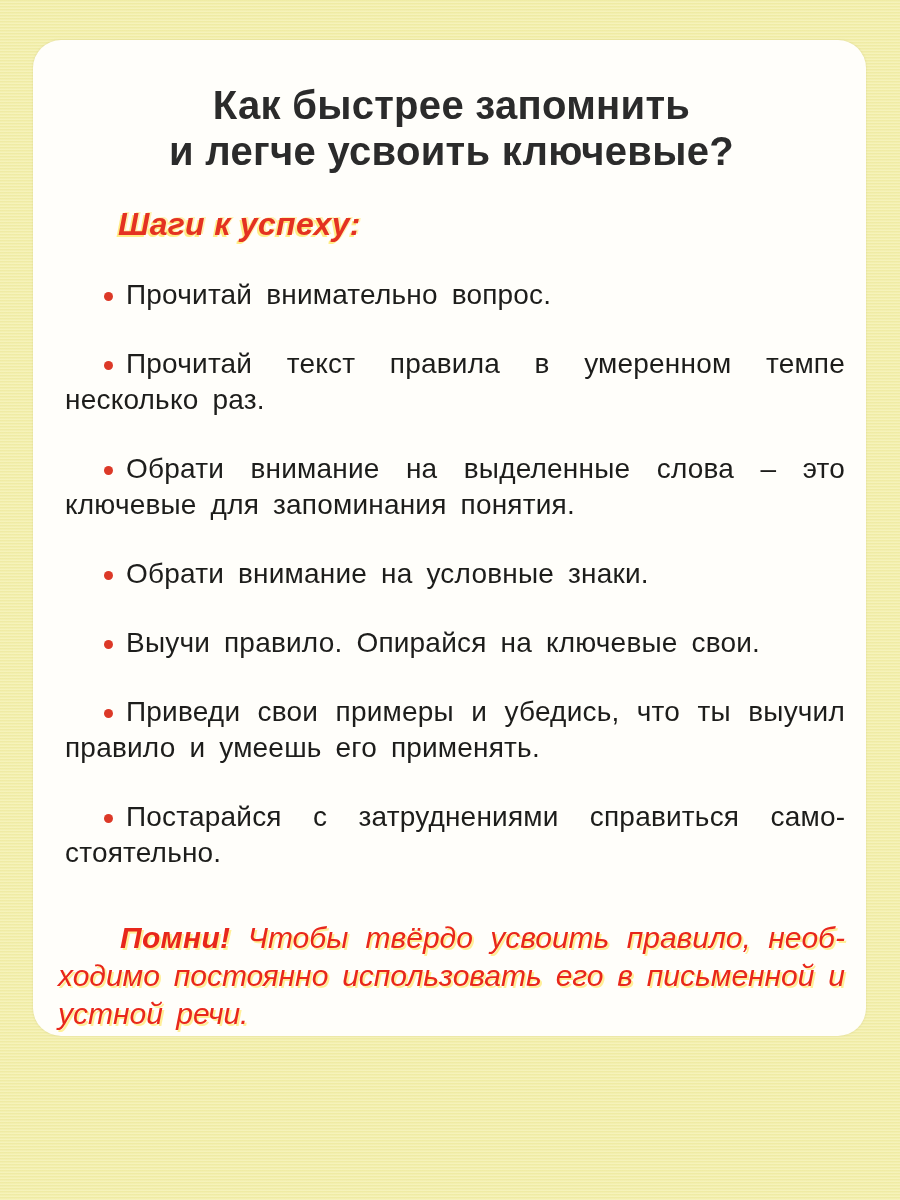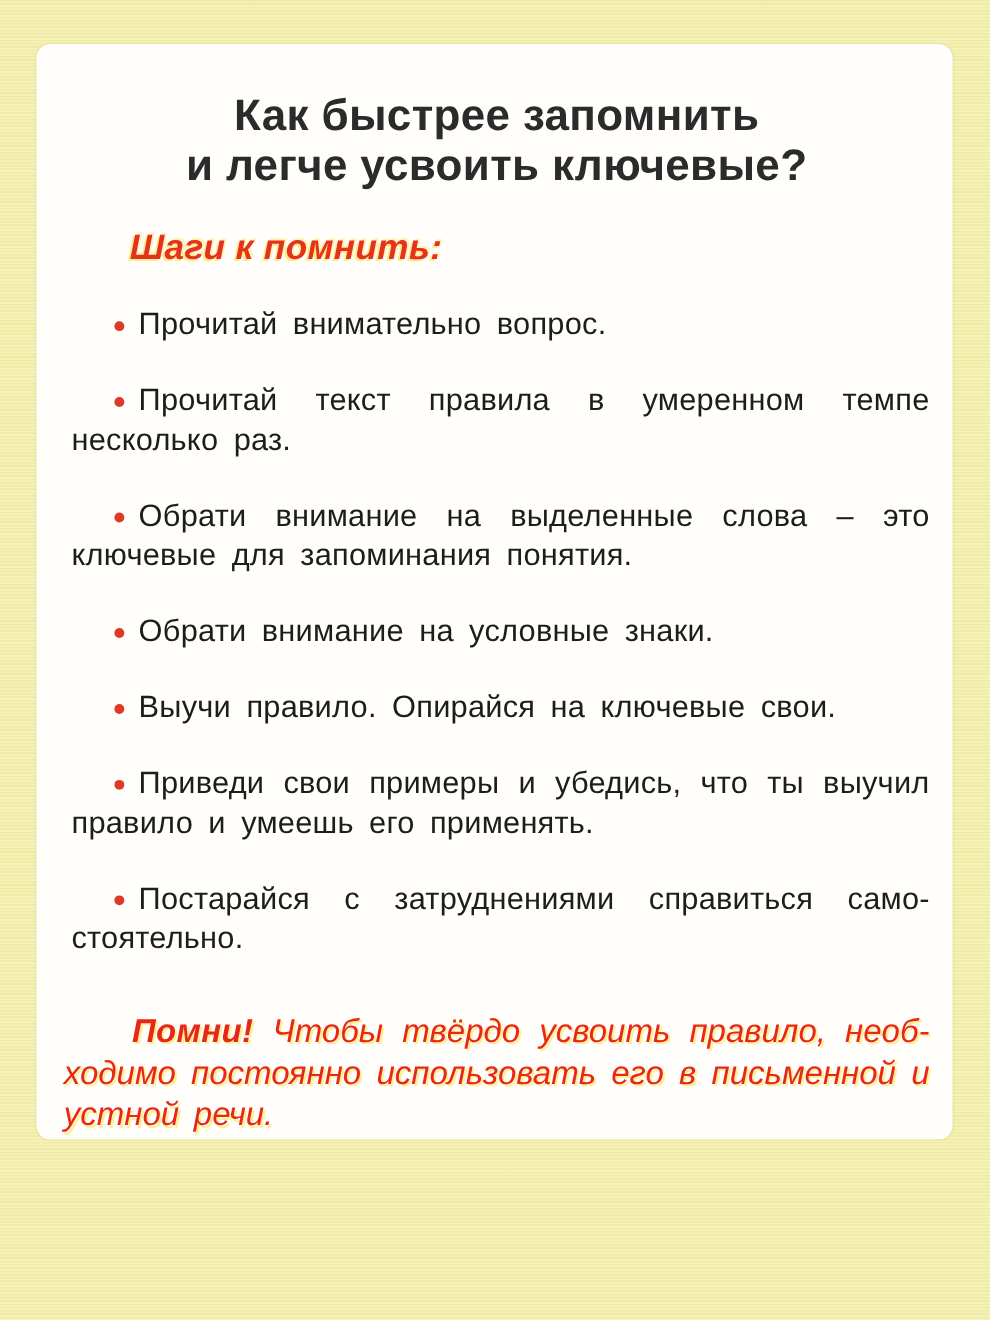--- a/index.html
+++ b/index.html
@@ -25,7 +25,7 @@
     width: 833px;
     height: 996px;
     background: #fffefa;
-    border-radius: 13px;
+    border-radius: 28px;
     box-shadow: 0 0 2px rgba(180,170,90,0.35);
     box-sizing: border-box;
     padding: 42px 21px 0 25px;

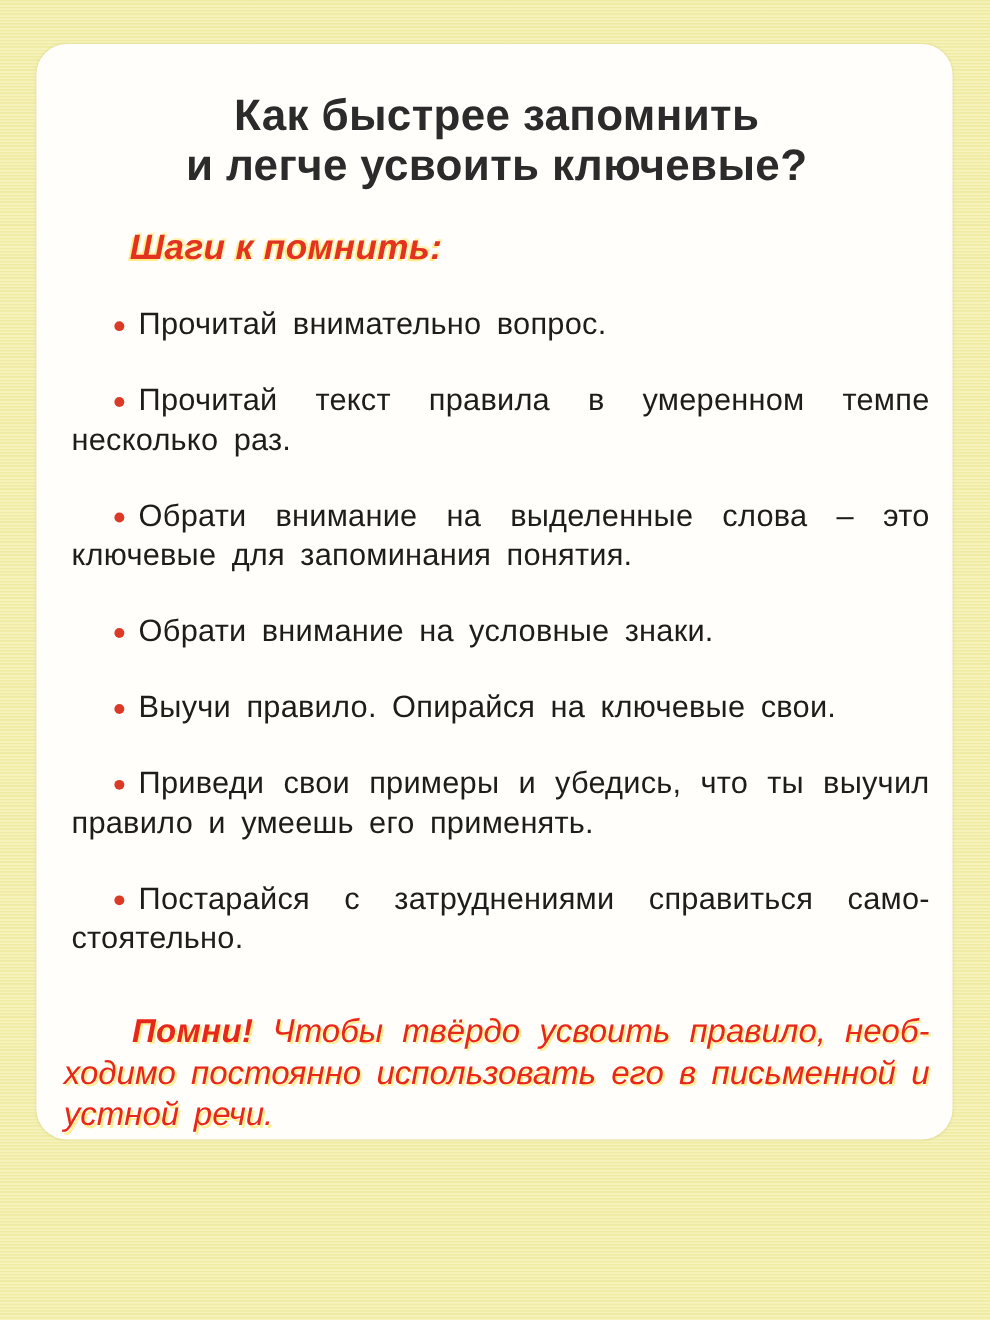--- a/index.html
+++ b/index.html
@@ -92,7 +92,7 @@
 
   <h1 class="title"><span>Как быстрее запомнить</span><br><span>и легче усвоить ключевые?</span></h1>
 
-  <div class="subtitle">Шаги к помнить:</div>
+  <div class="subtitle">Шаги к успеху:</div>
 
   <p class="step"><span class="dot"></span><span>Прочитай внимательно вопрос.</span></p>
 

